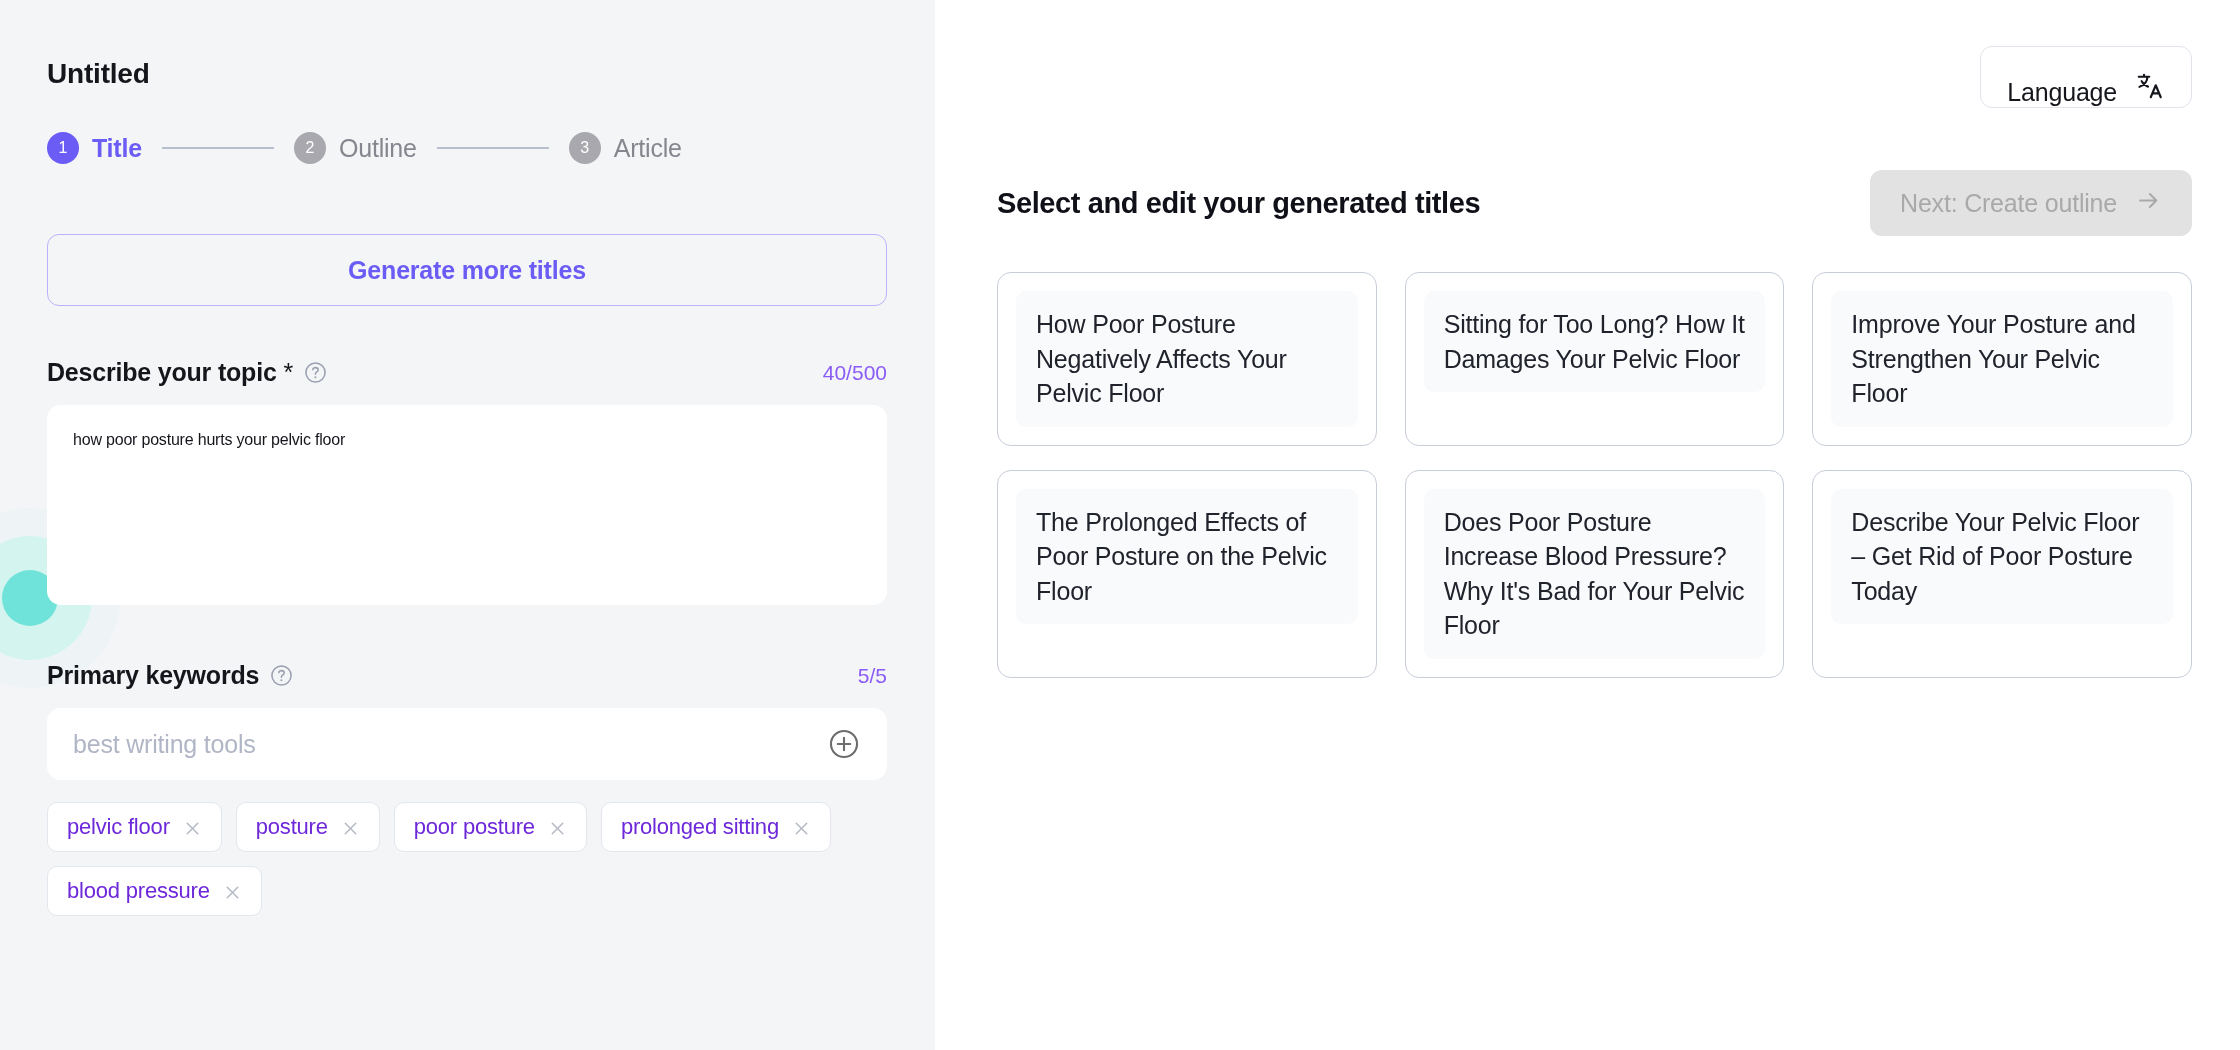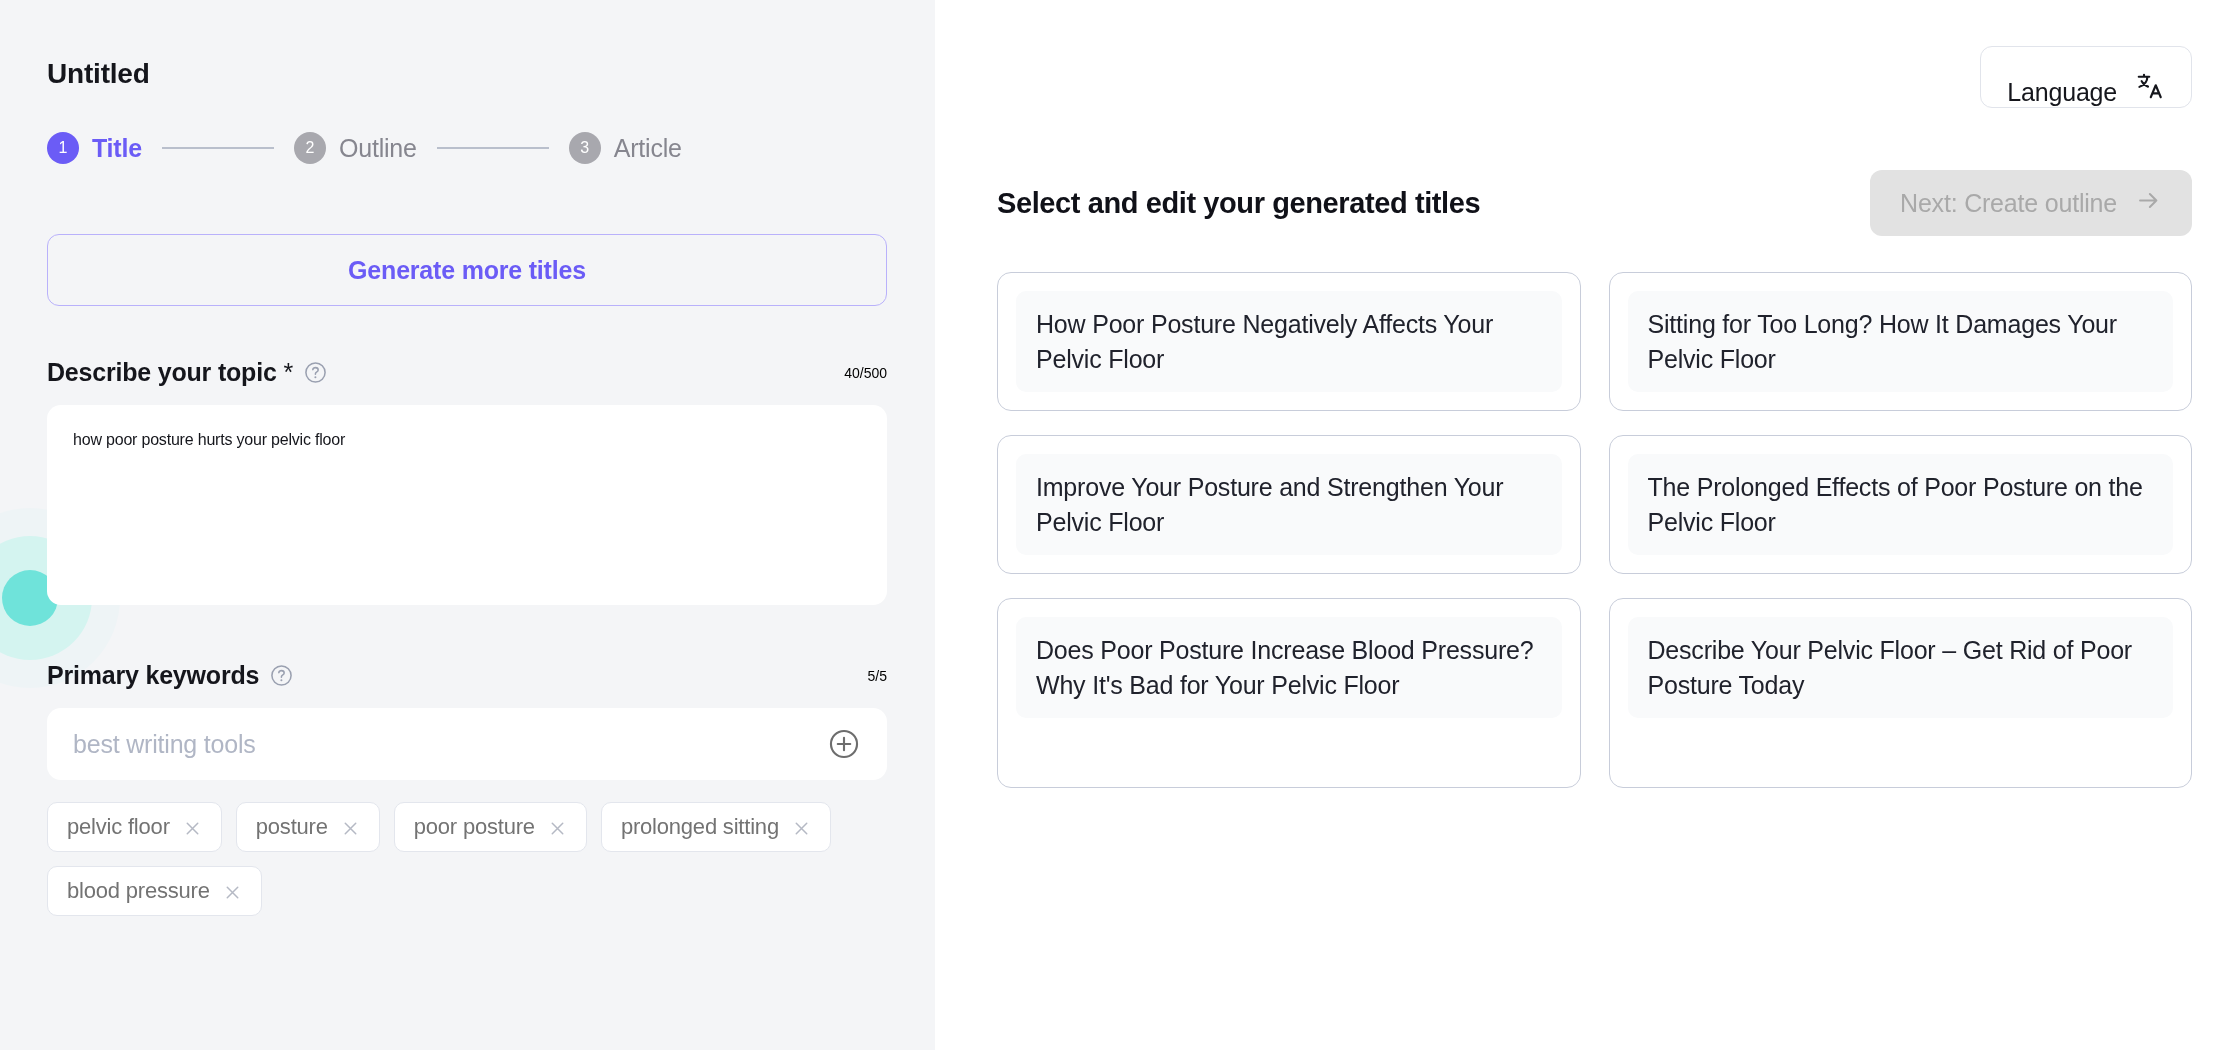--- a/index.html
+++ b/index.html
@@ -189,7 +189,7 @@
 
   .titles-grid {
     display: grid;
-    grid-template-columns: 1fr 1fr;
+    grid-template-columns: 1fr 1fr 1fr;
     gap: 24px 28px;
     margin-top: 36px;
   }

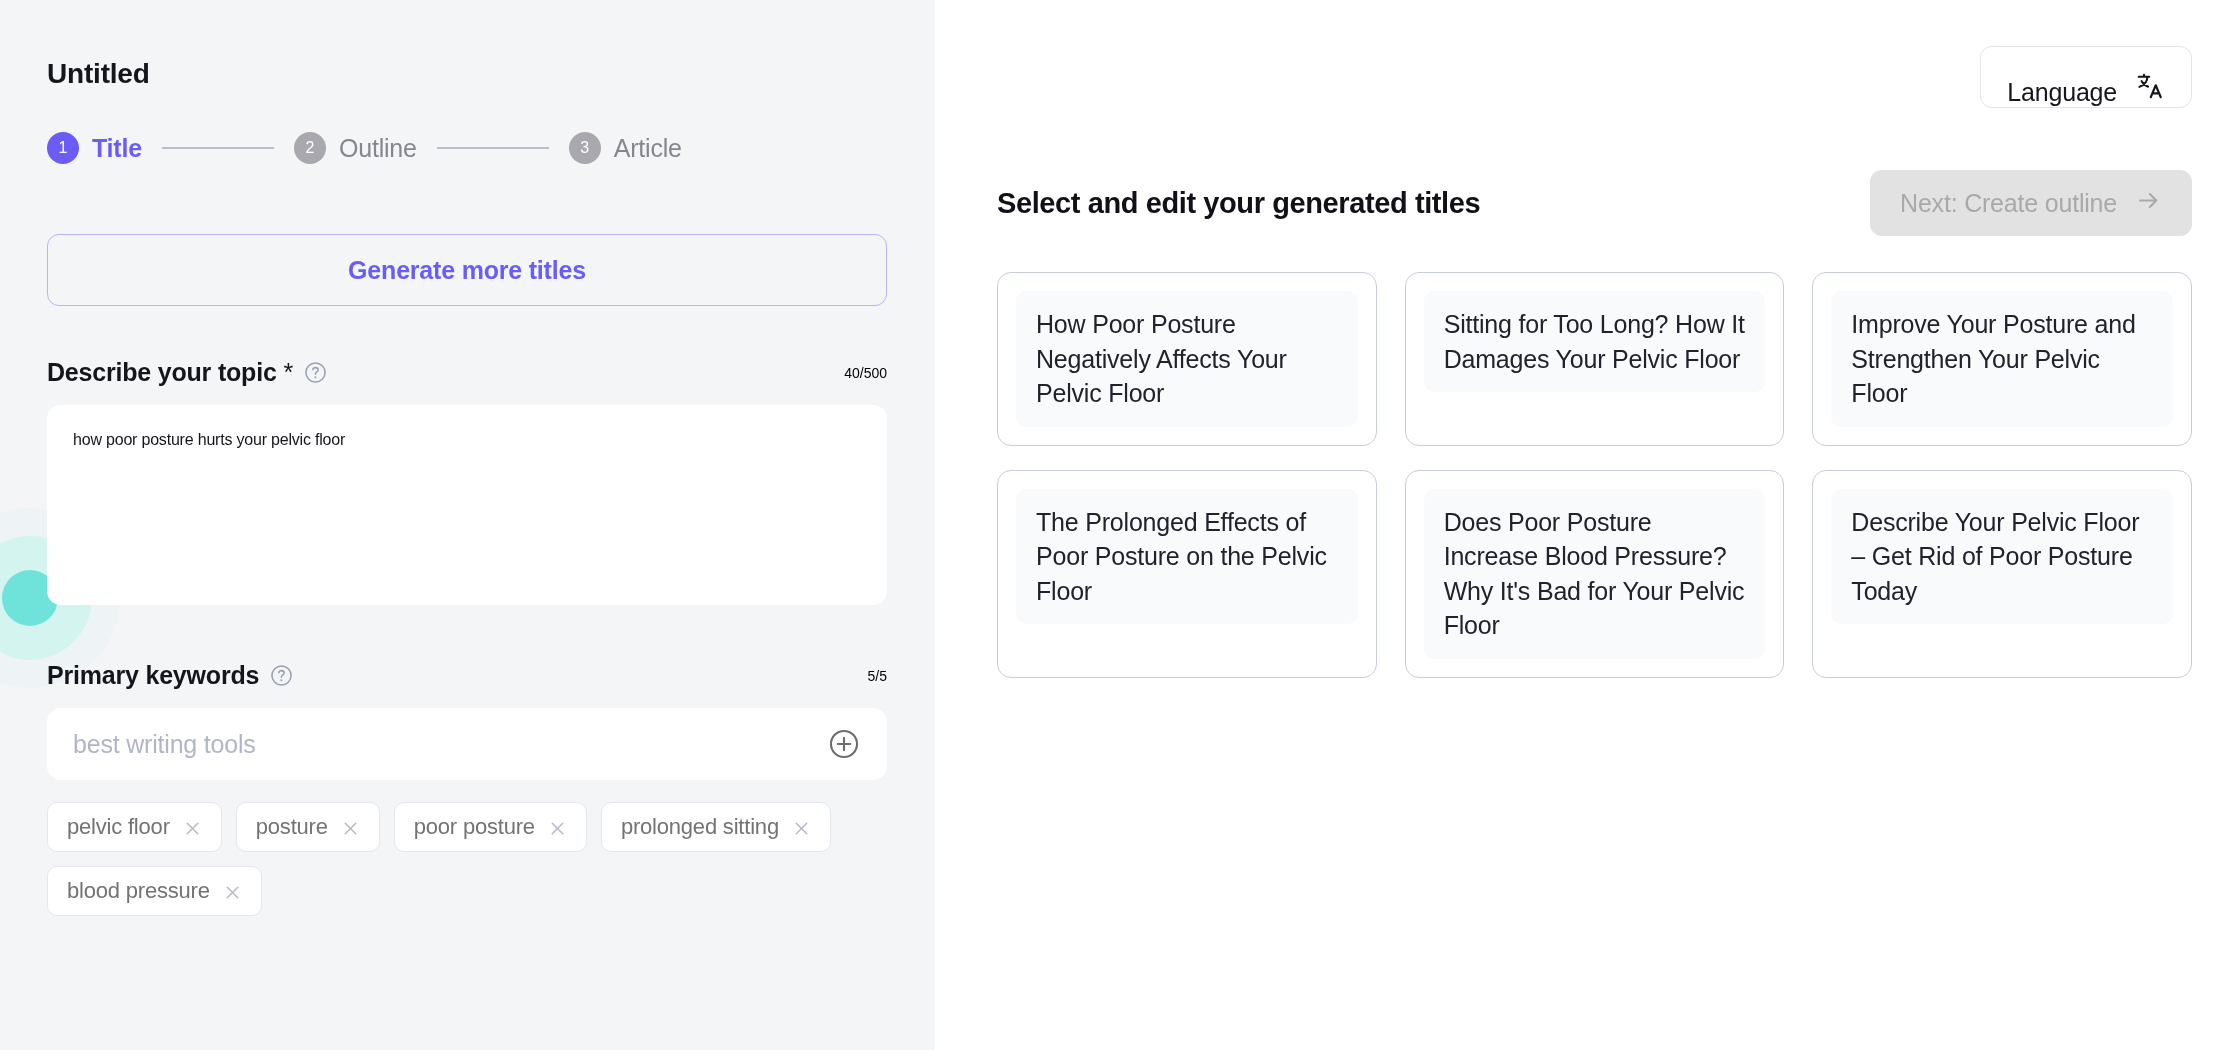--- a/index.html
+++ b/index.html
@@ -100,7 +100,7 @@
     display: inline-flex; align-items: center; justify-content: center;
   }
   .field-count {
-    margin-left: auto; font-size: 14px; color: #000000;
+    margin-left: auto; font-size: 21px; color: #8b5cf6;
   }
 
   .topic-area {

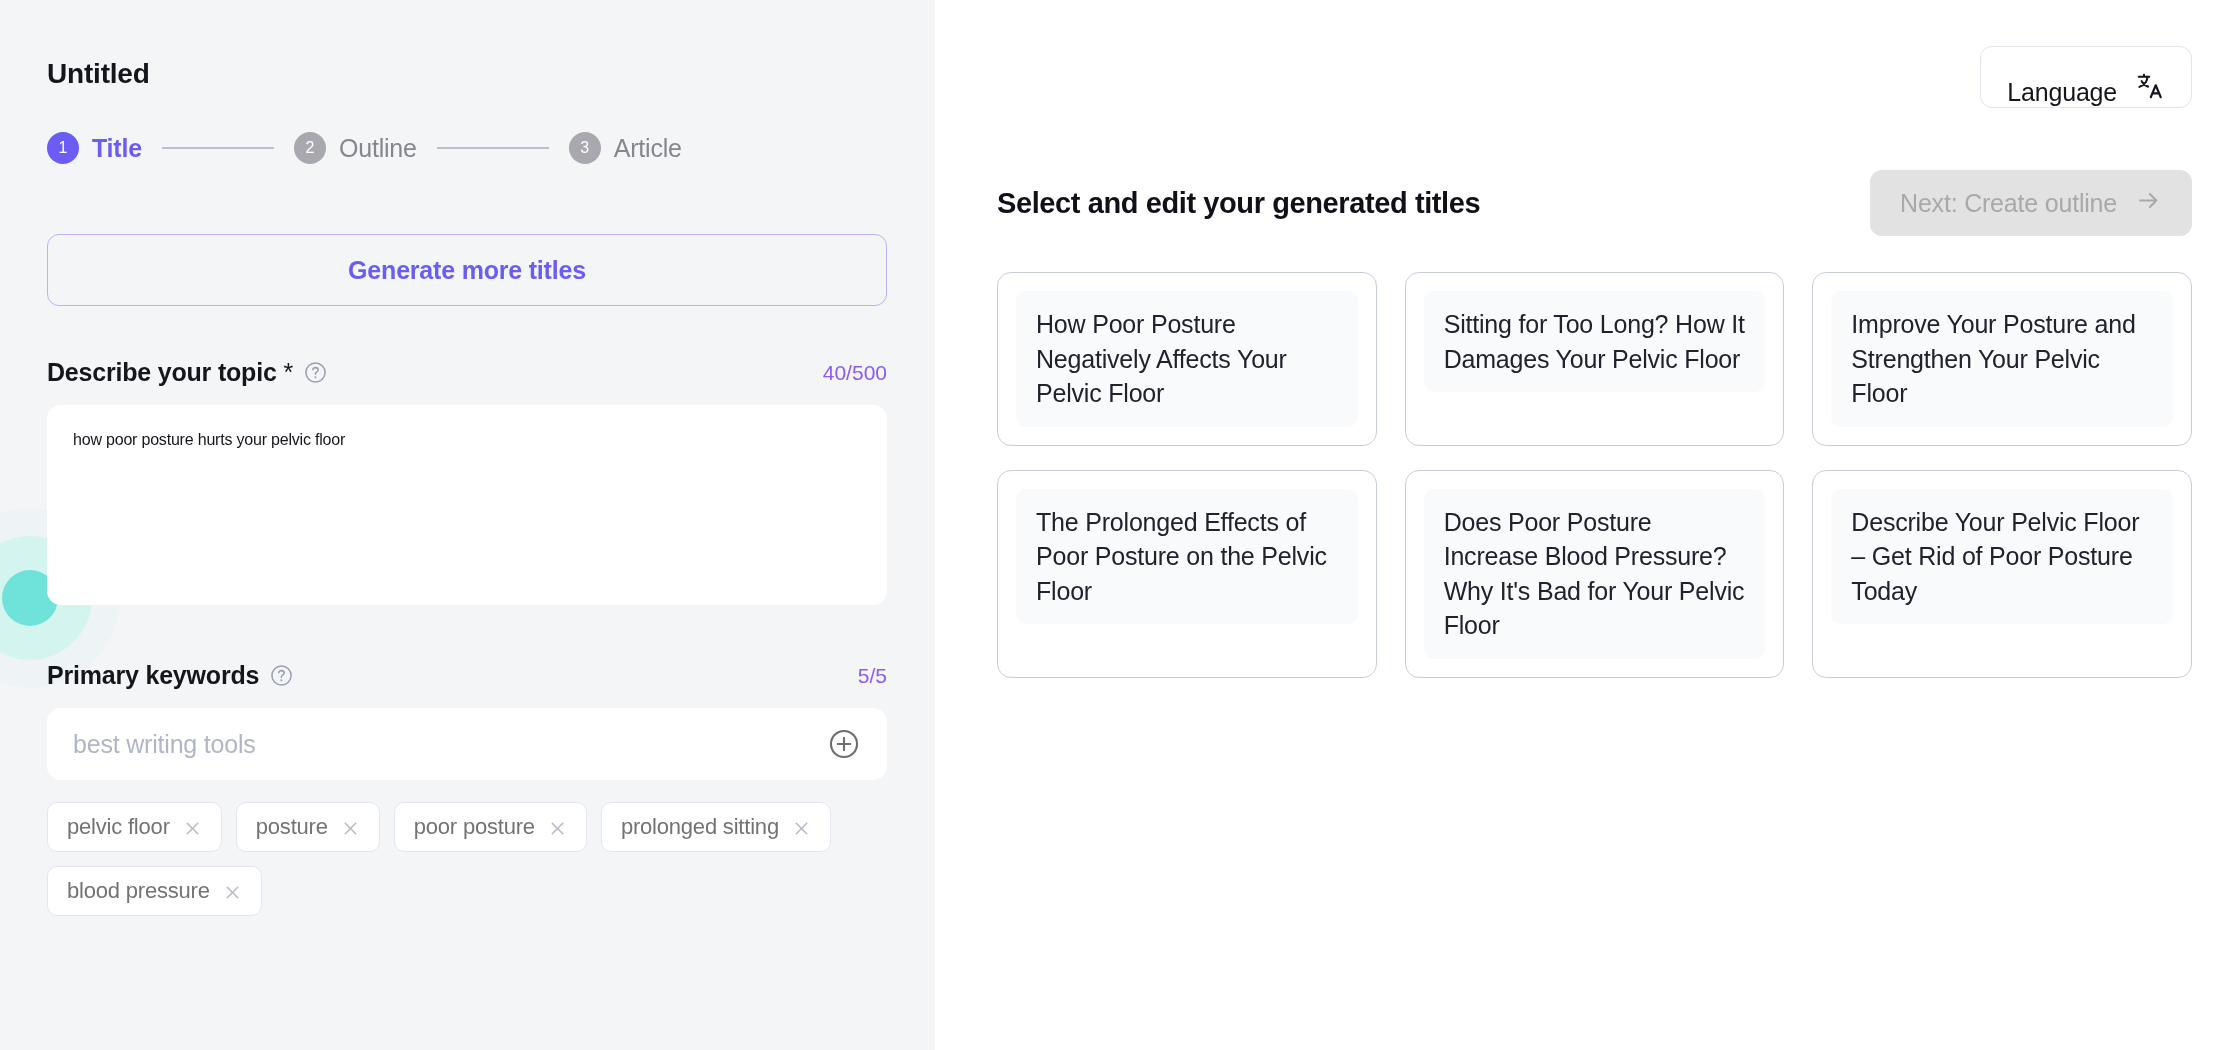--- a/index.html
+++ b/index.html
@@ -145,7 +145,7 @@
     background: #ffffff;
     border: 1.4px solid #e3e6ed;
     border-radius: 10px;
-    font-size: 22px; color: #737373;
+    font-size: 22px; color: #6d28d9;
     letter-spacing: -0.2px;
     cursor: default;
   }

